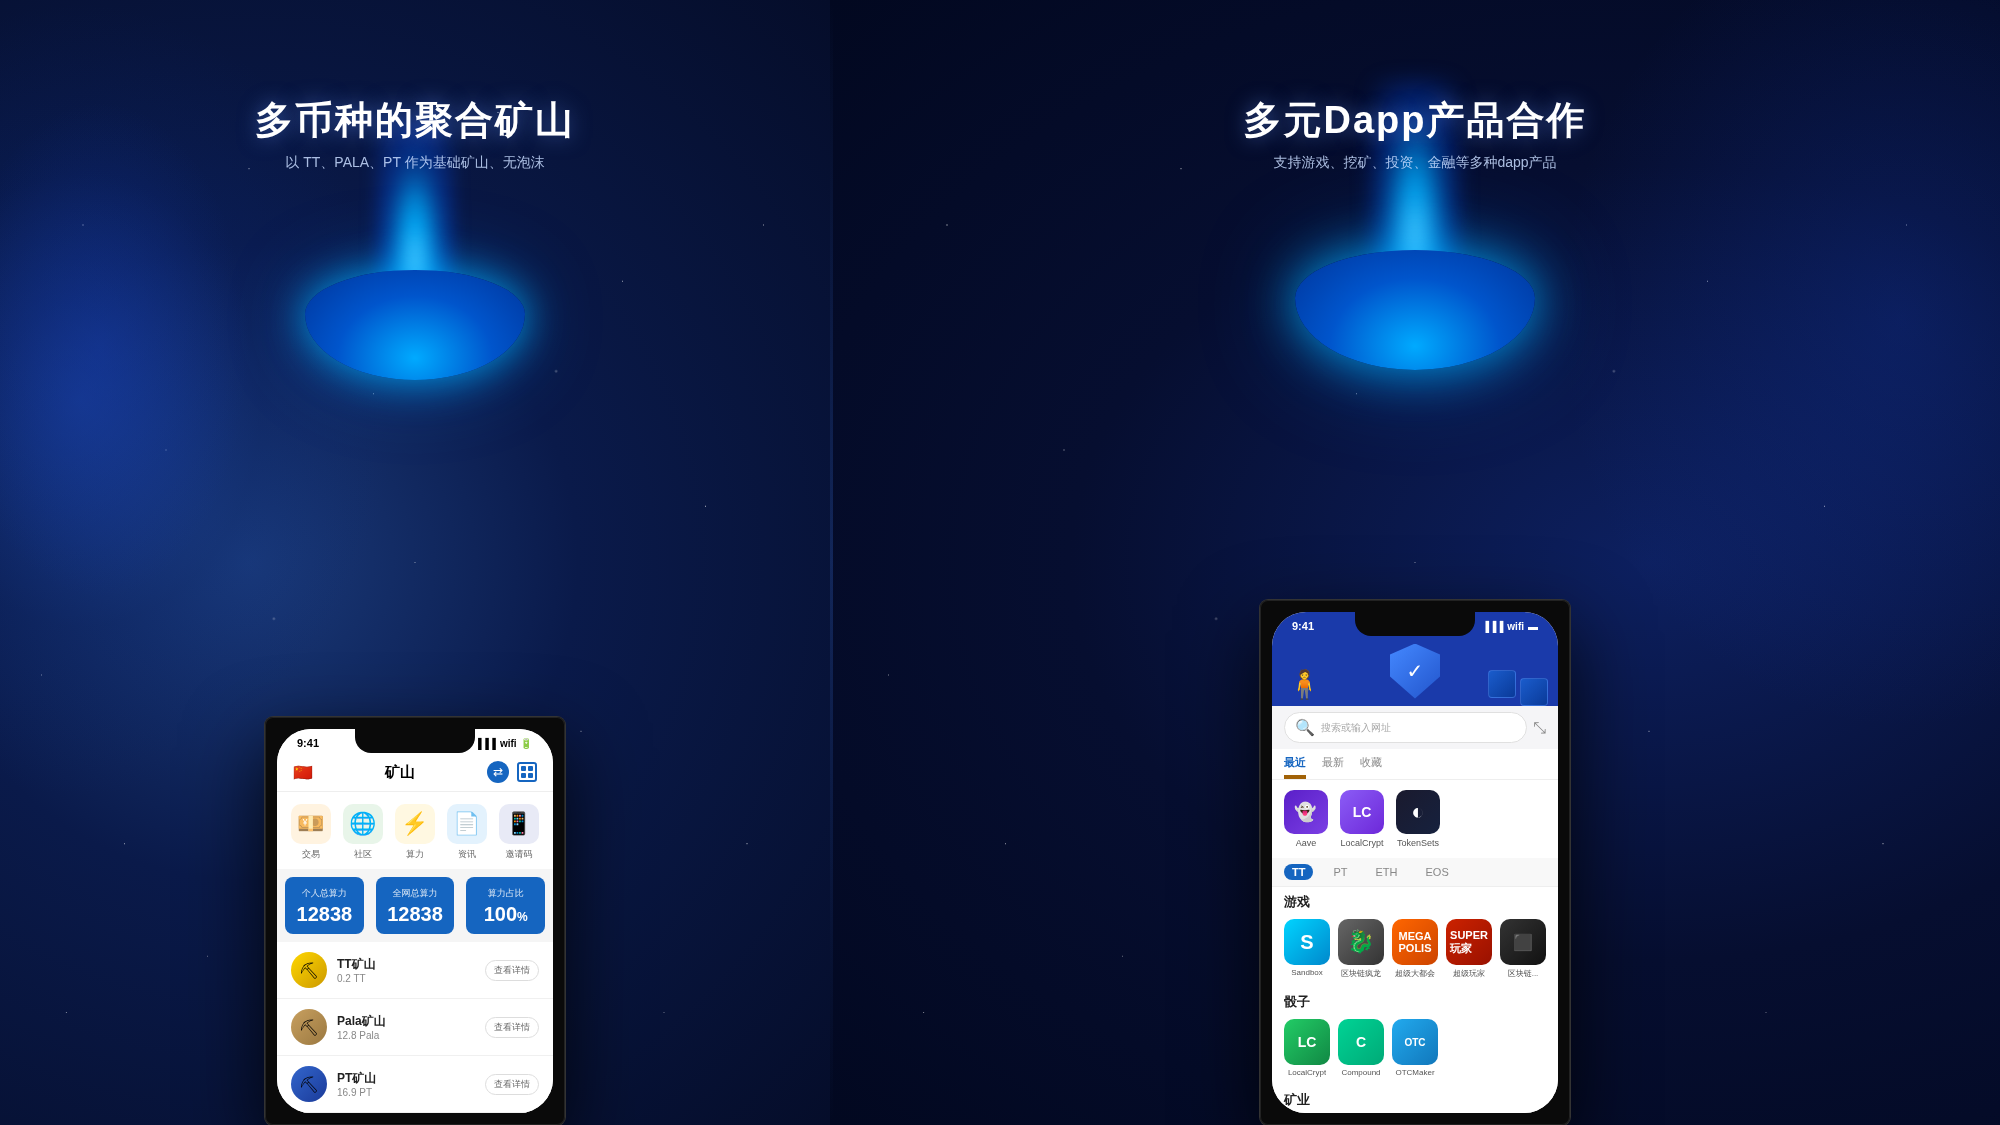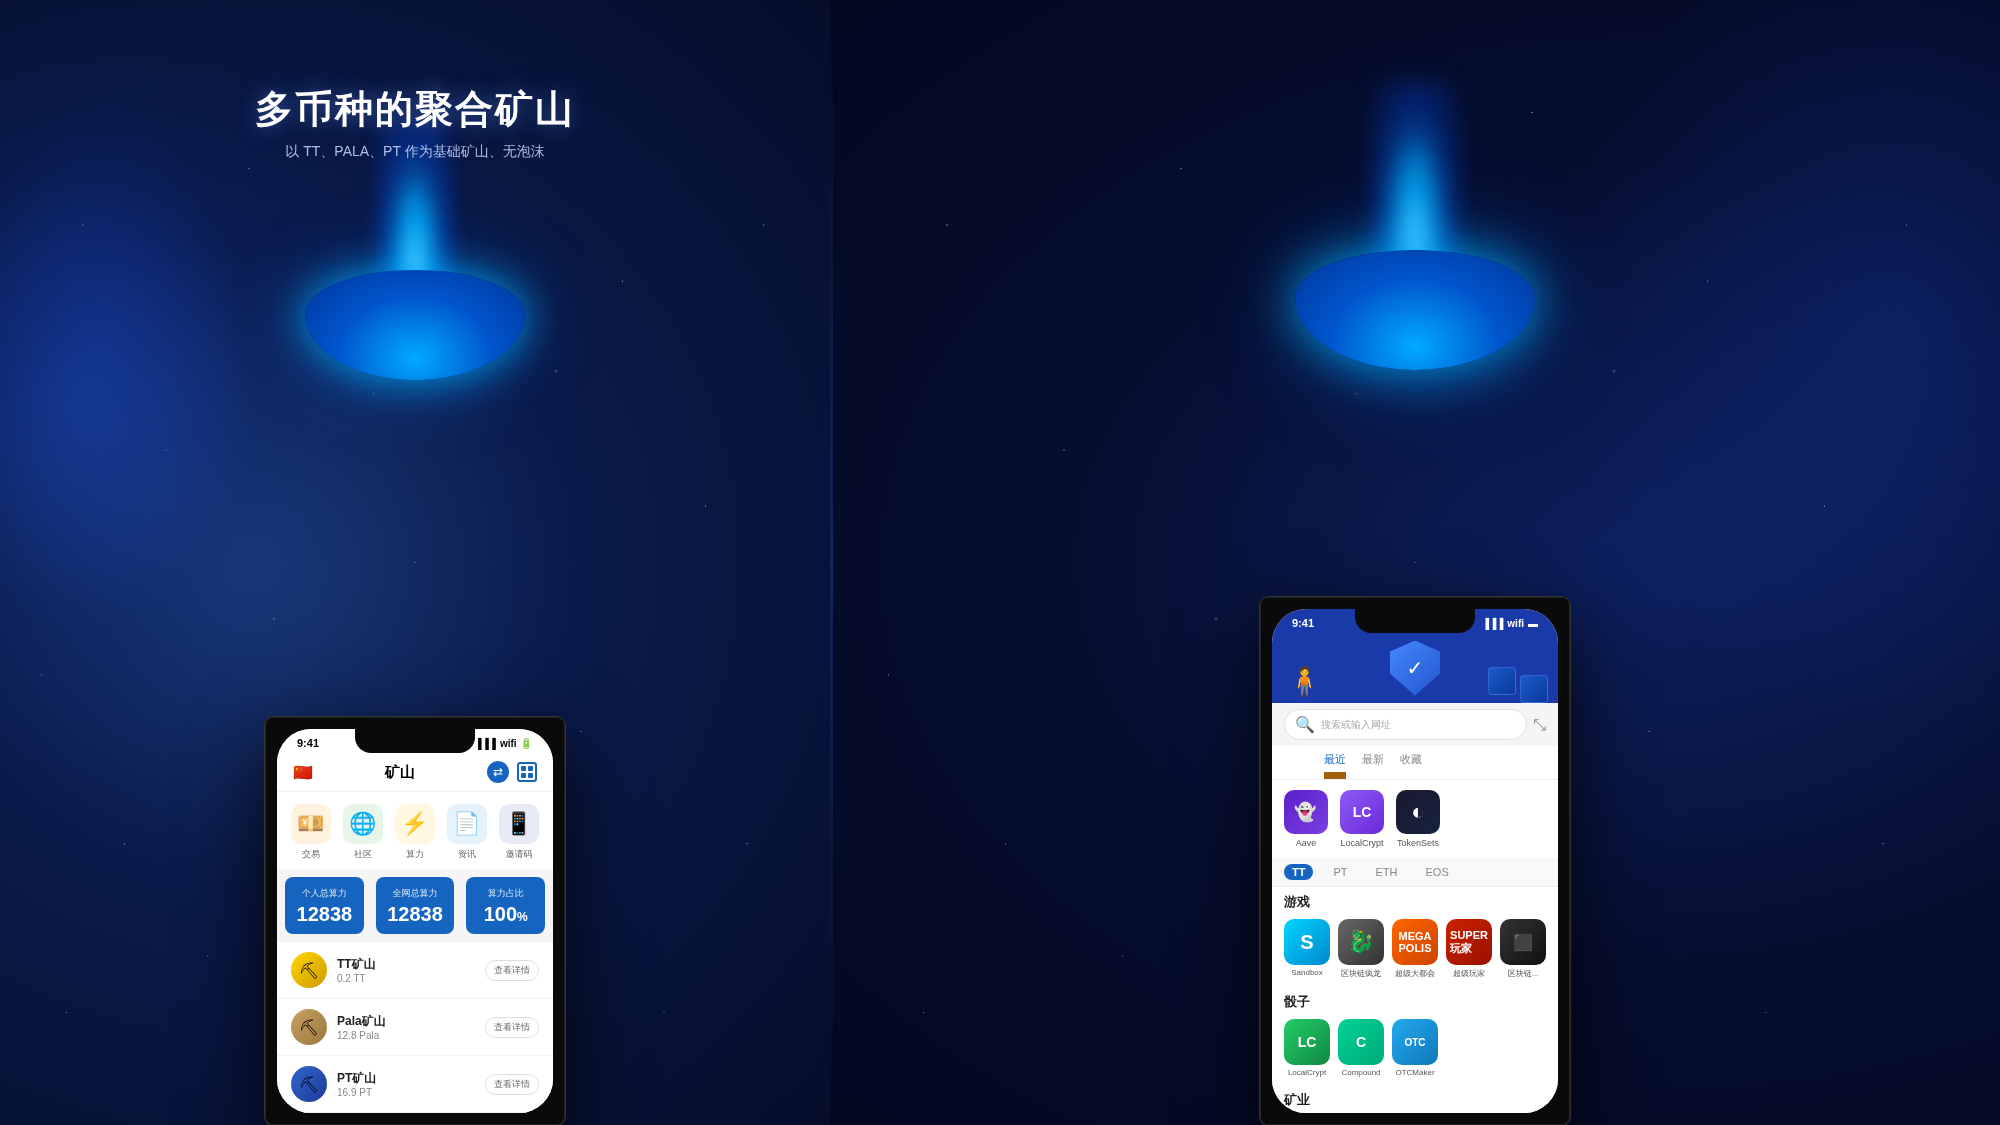--- a/index.html
+++ b/index.html
@@ -160,7 +160,7 @@
     
     .panel-heading {
       position: absolute;
-      top: 84px;
+      top: 95px;
       left: 50%;
       transform: translateX(-50%);
       text-align: center;

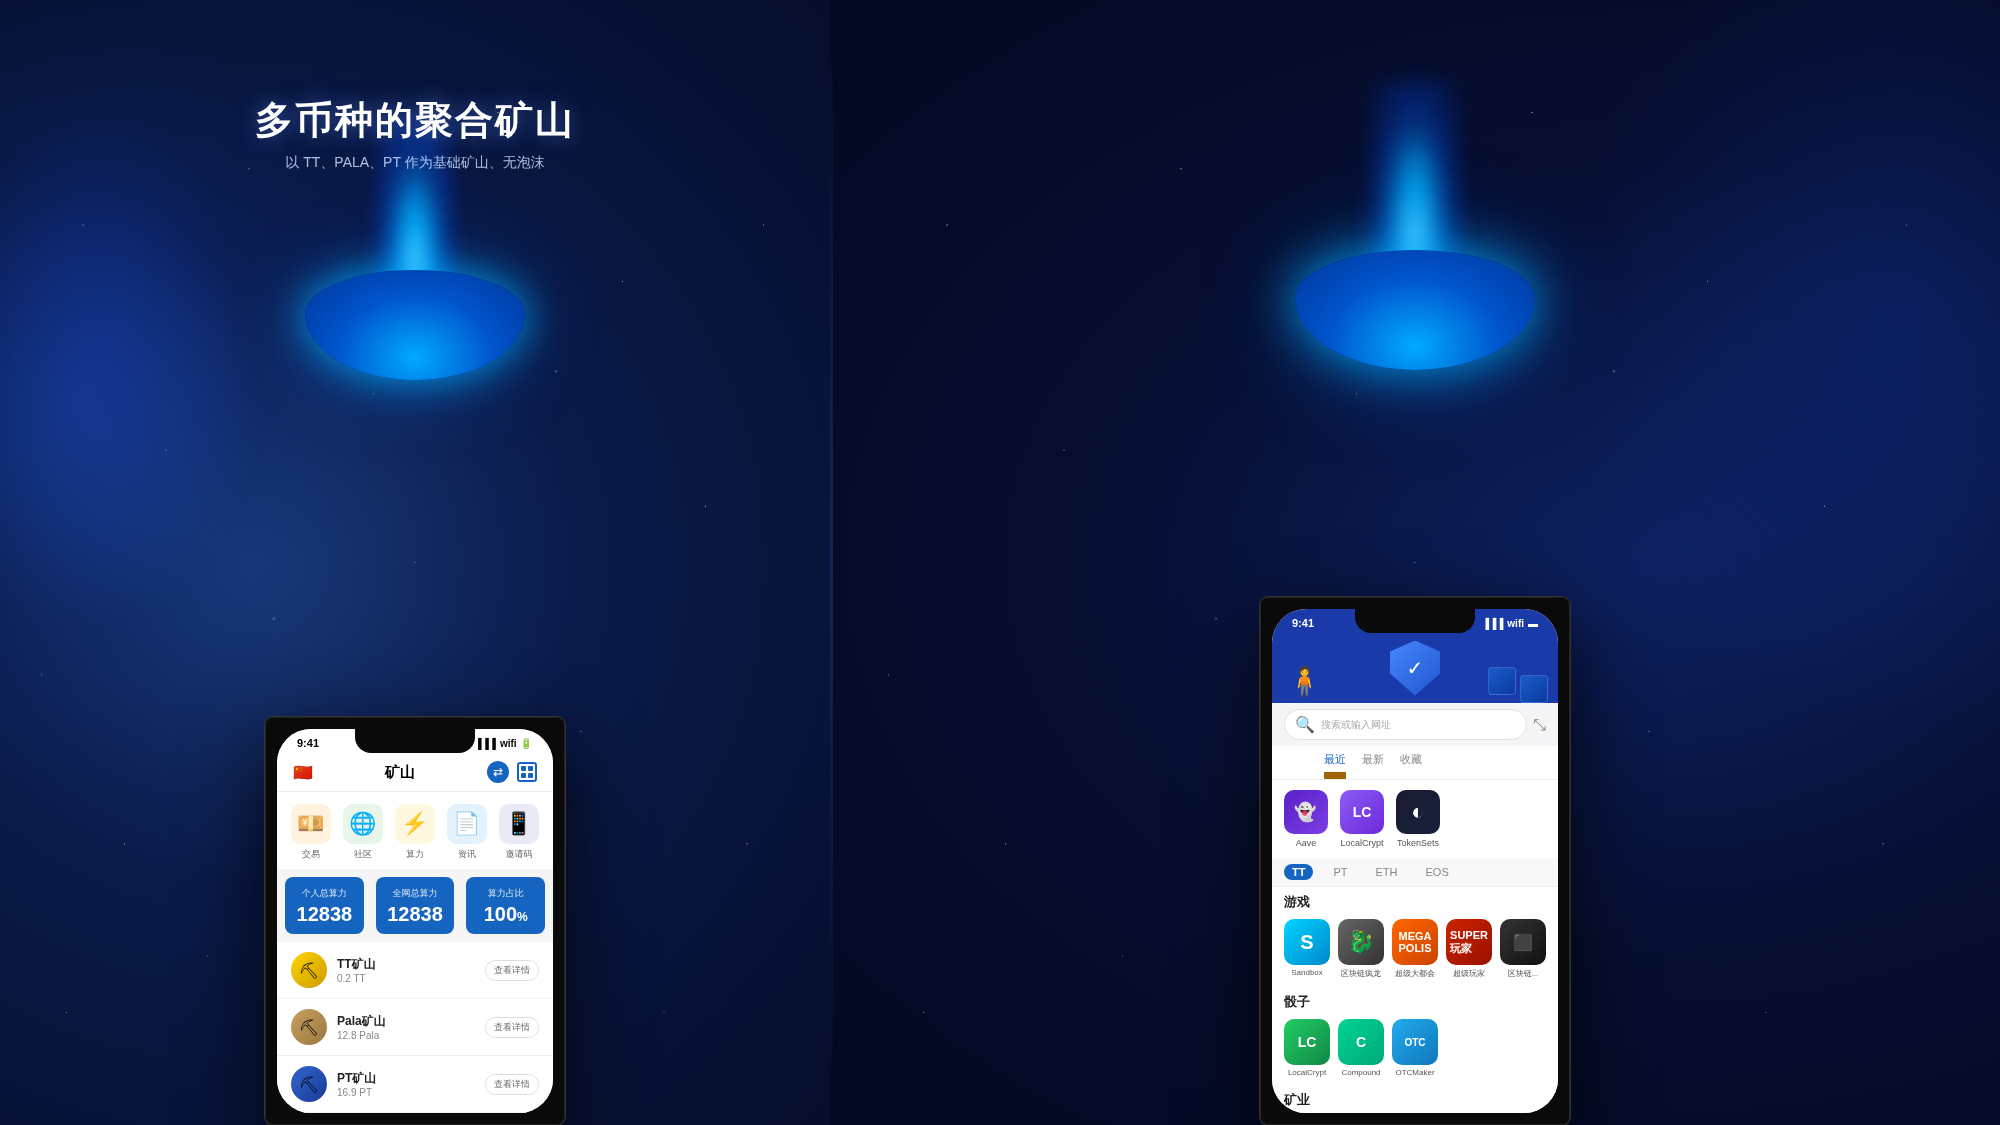--- a/index.html
+++ b/index.html
@@ -806,6 +806,10 @@
   <div class="stars"></div>
   <div class="nebula-right"></div>
 
+  <div class="panel-heading">
+    <h1>多元Dapp产品合作</h1>
+    <p>支持游戏、挖矿、投资、金融等多种dapp产品</p>
+  </div>
 
   <div class="planet-glow-right">
     <div class="flame-right"></div>

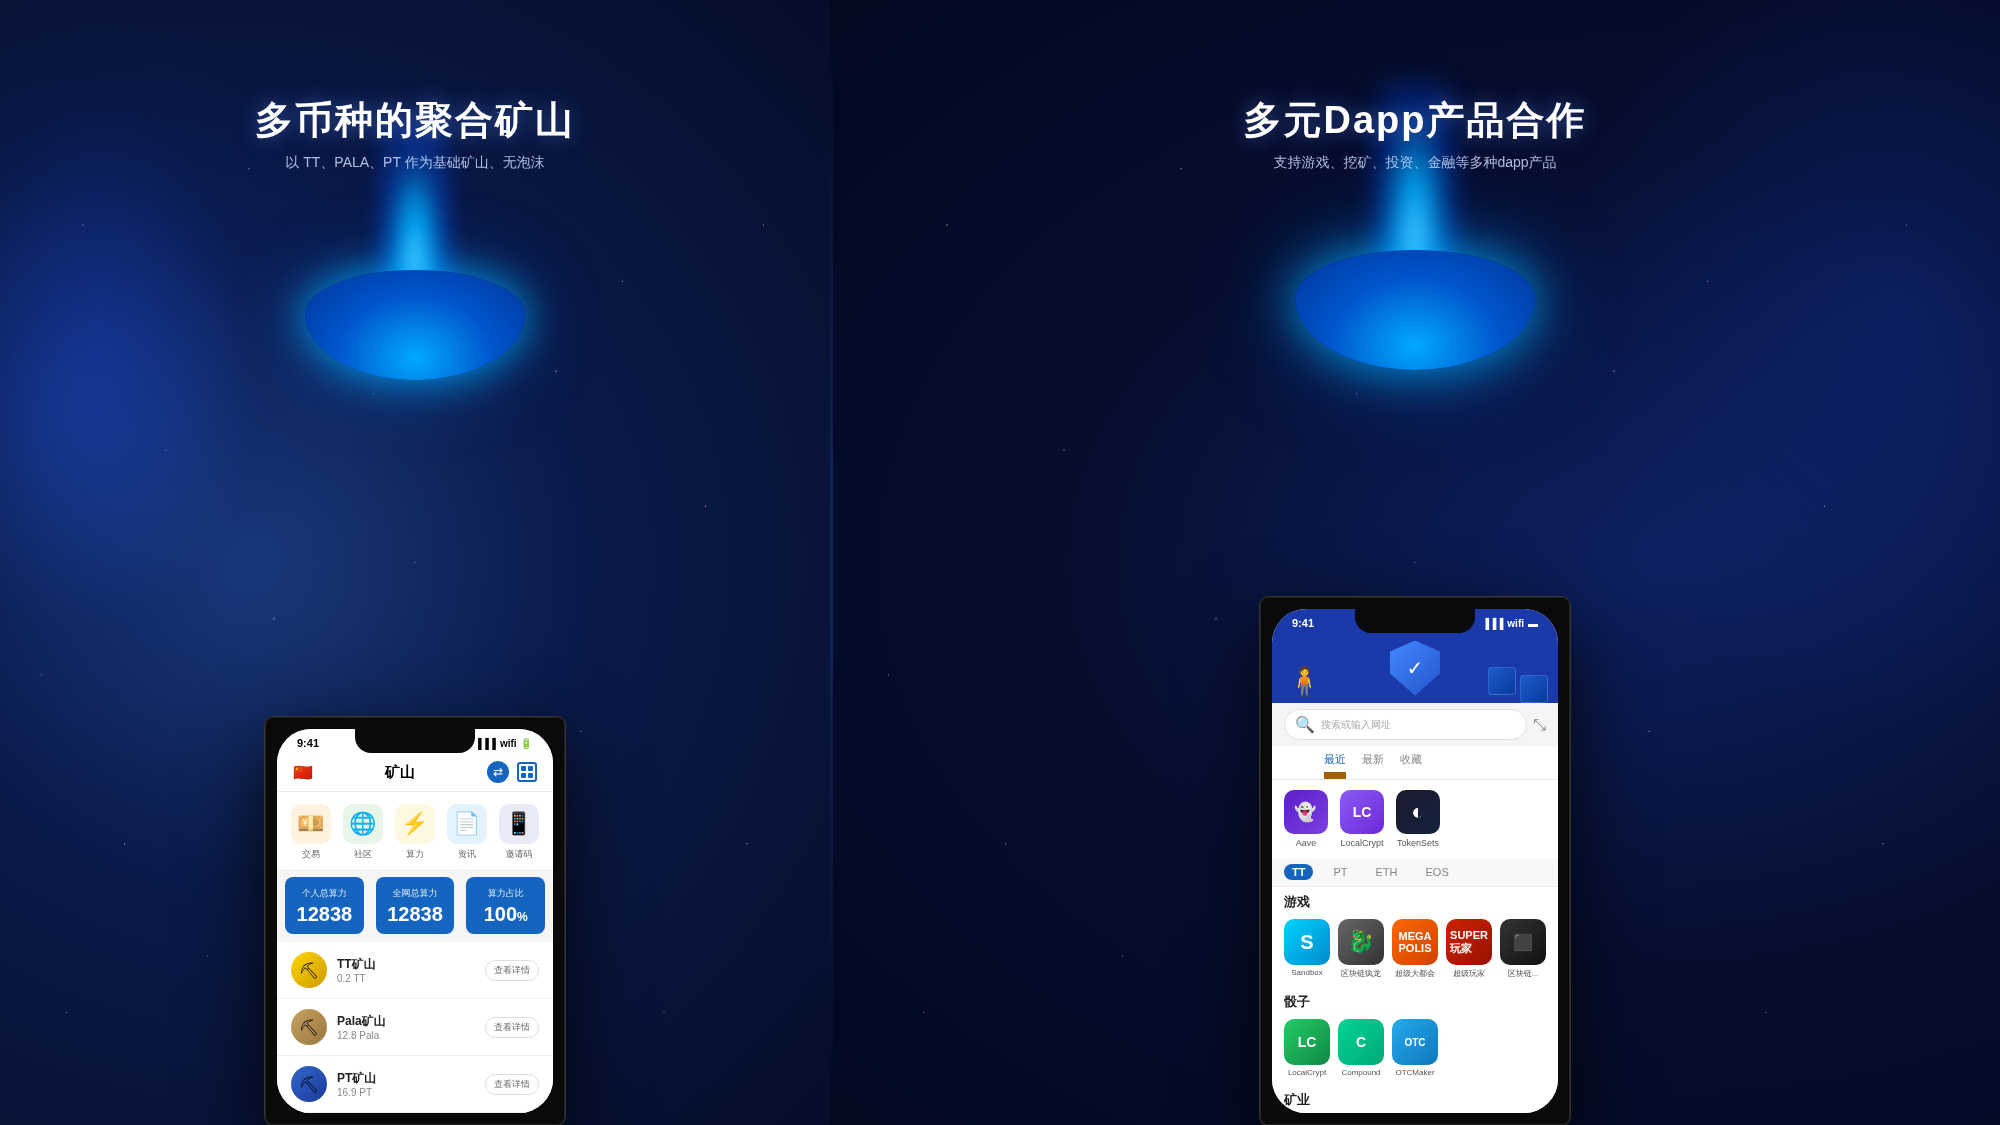--- a/index.html
+++ b/index.html
@@ -451,9 +451,8 @@
 
     .tab-item.active {
       color: #1565C0;
-      border-bottom: 7px solid #a16207;
-      font-weight: 400;
-      margin-left: 40px;
+      border-bottom: 4px solid #a16207;
+      font-weight: 700;
     }
 
     

